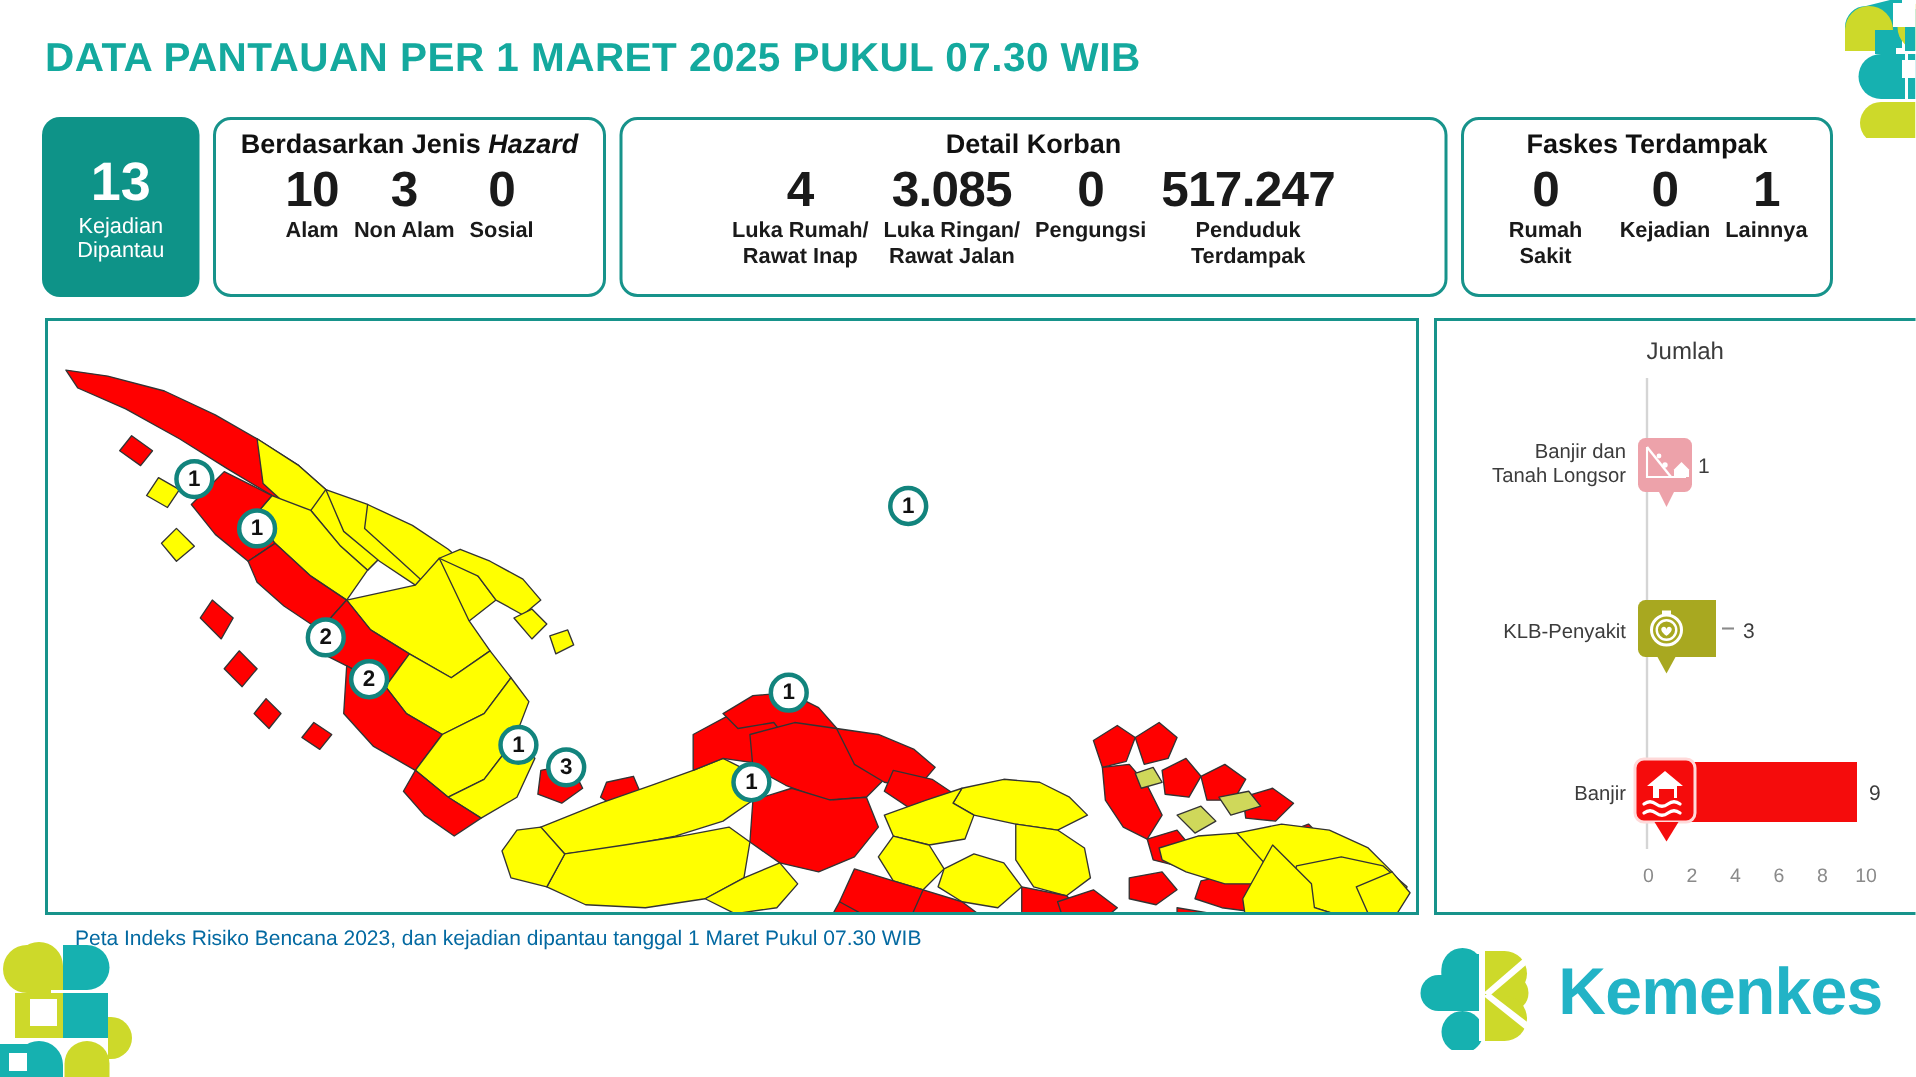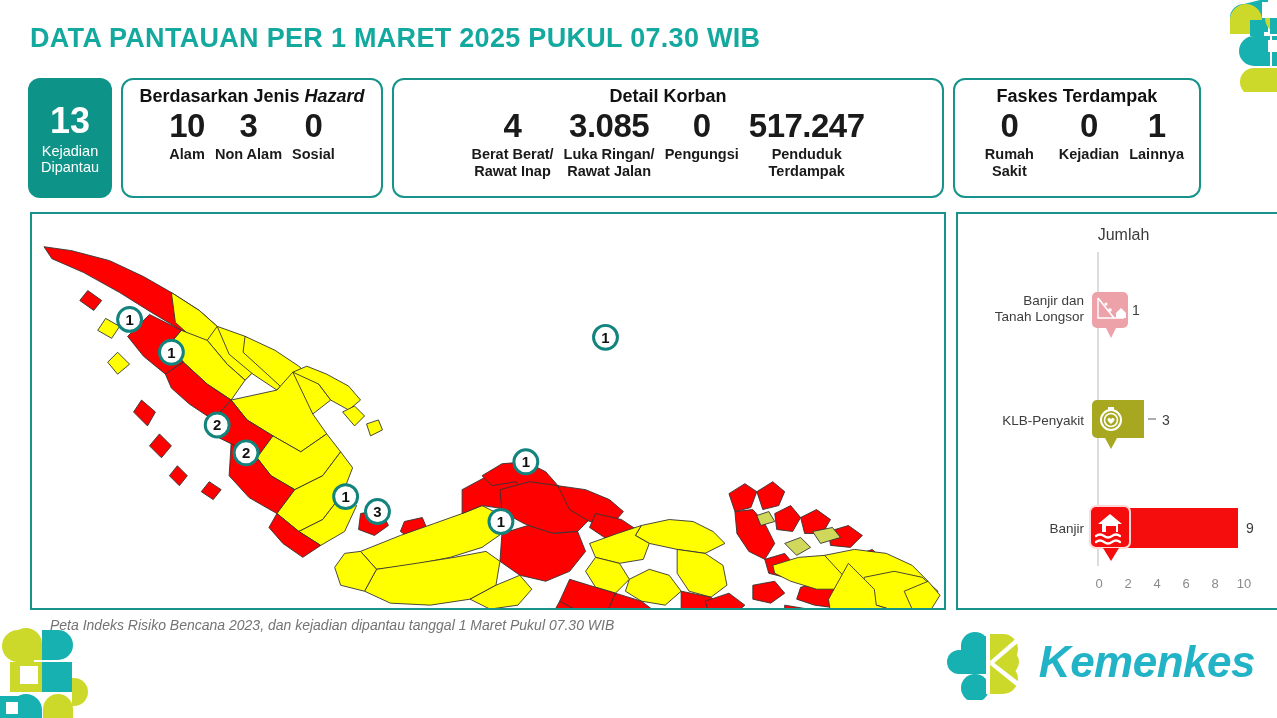--- a/index.html
+++ b/index.html
@@ -42,7 +42,7 @@
     gap: 9px;
   }
   .kpi-badge {
-    width: 84px;
+    width: 105px;
     background: #0e9388;
     border-radius: 12px;
     color: #fff;

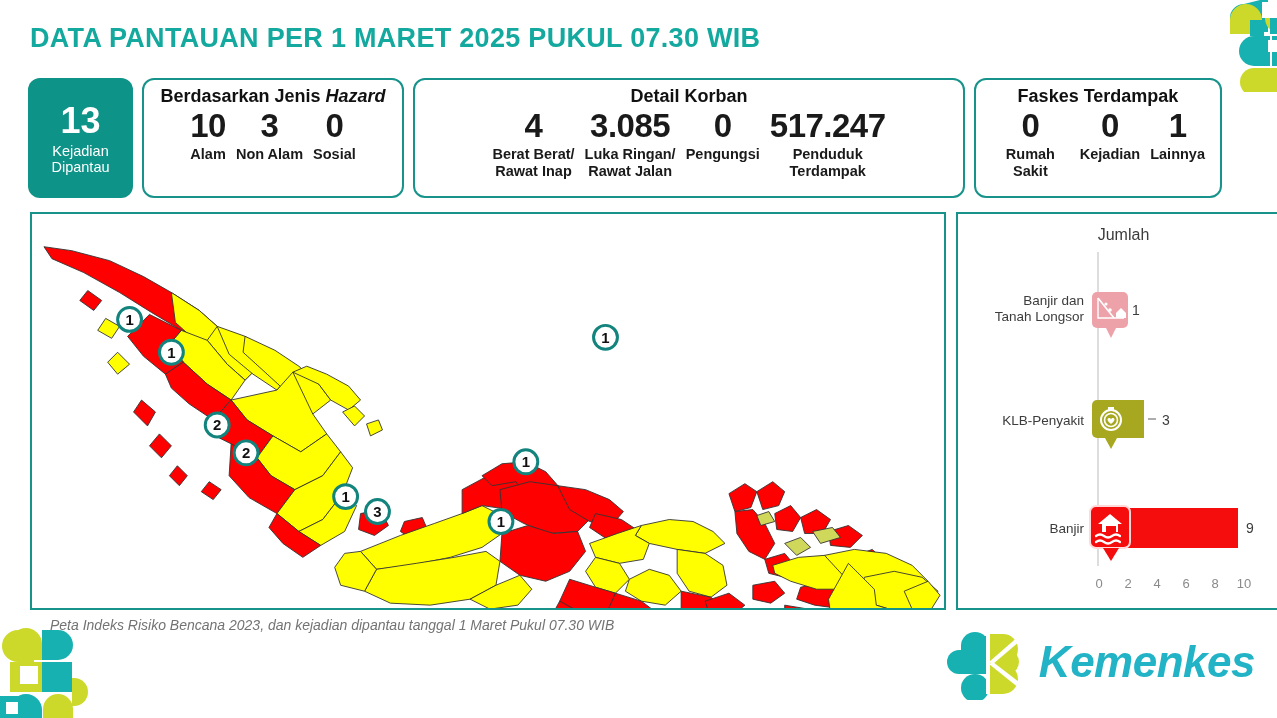--- a/index.html
+++ b/index.html
@@ -208,7 +208,7 @@
       <div class="stats">
         <div class="stat">
           <div class="num">4</div>
-          <div class="cap">Berat Berat/
+          <div class="cap">Luka Rumah/
 Rawat Inap</div>
         </div>
         <div class="stat">

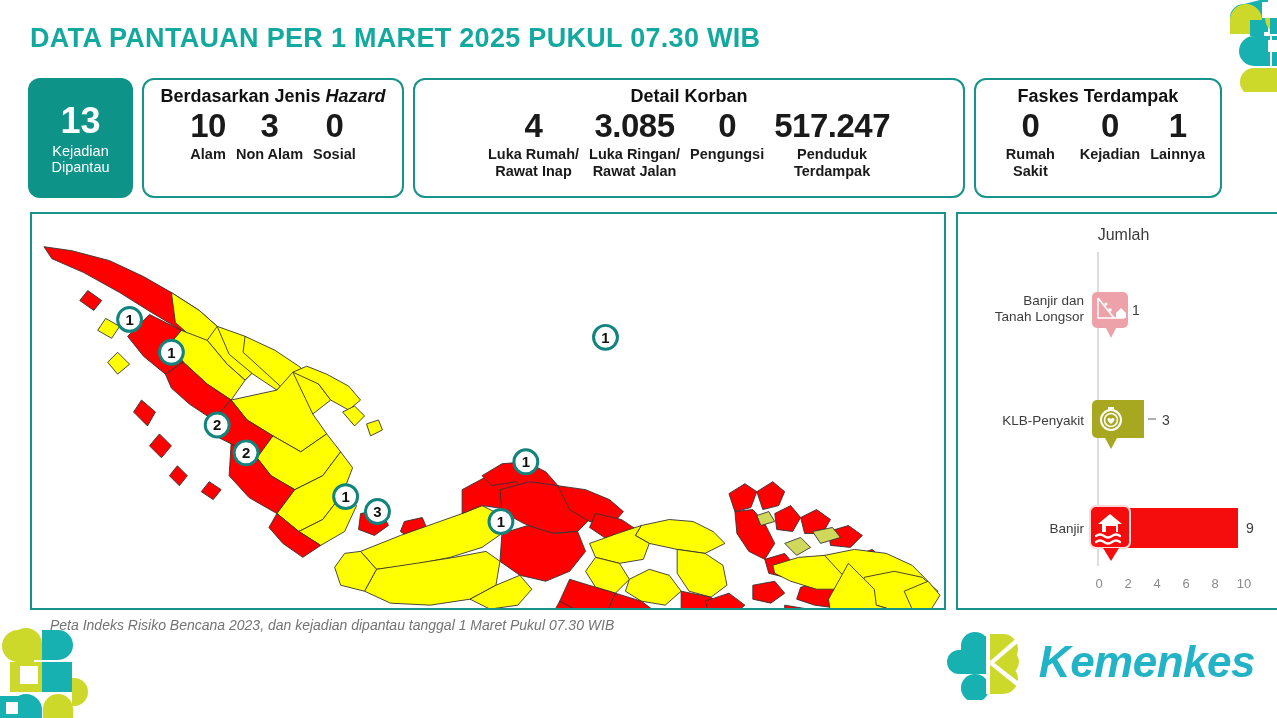--- a/index.html
+++ b/index.html
@@ -118,9 +118,8 @@
     position: absolute;
     left: 50px; top: 617px;
     font-size: 14px;
-    color: #737373;
+    color: #0369a1;
     white-space: nowrap;
-    font-style: italic;
   }
 
   

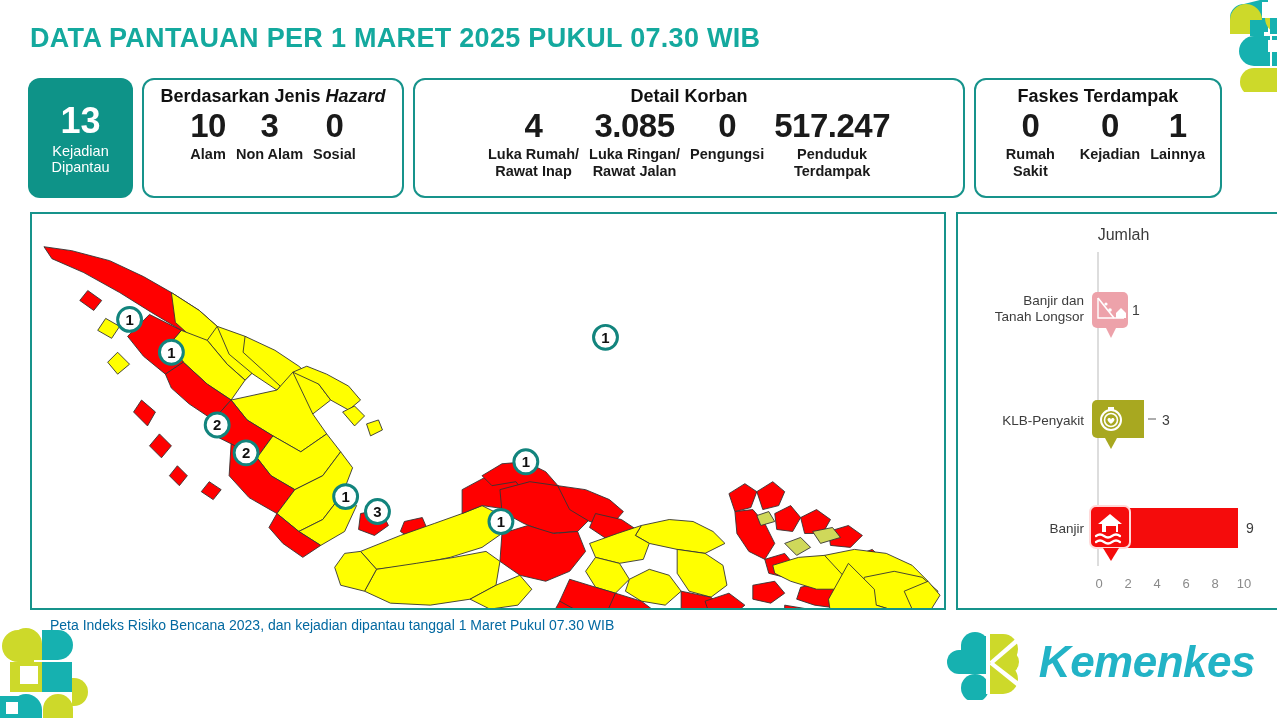--- a/index.html
+++ b/index.html
@@ -126,7 +126,7 @@
   .brand {
     position: absolute;
     right: 22px; bottom: 18px;
-    display: flex; align-items: center; gap: 8px; font-style: italic;
+    display: flex; align-items: center; gap: 8px;
   }
   .brand-word {
     font-size: 44px; font-weight: bold;

